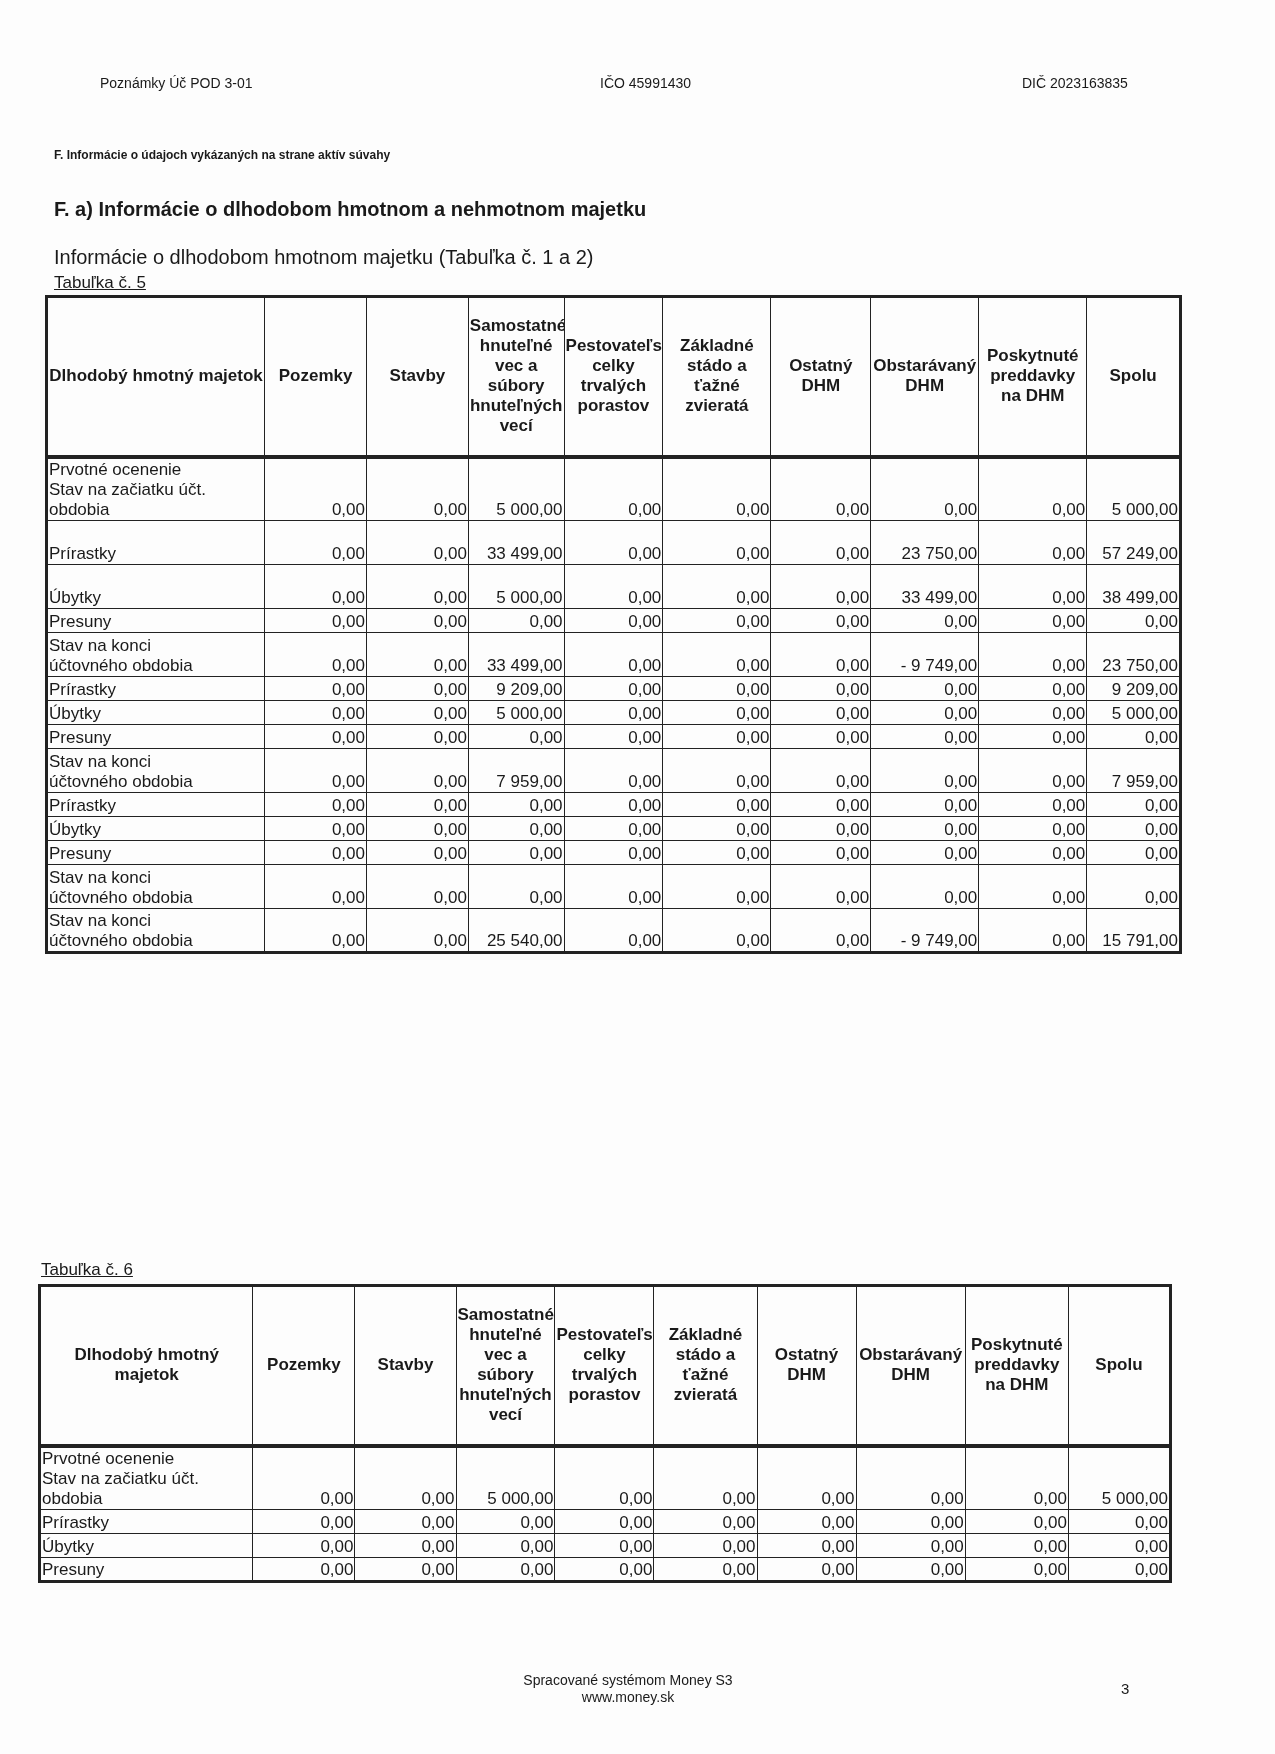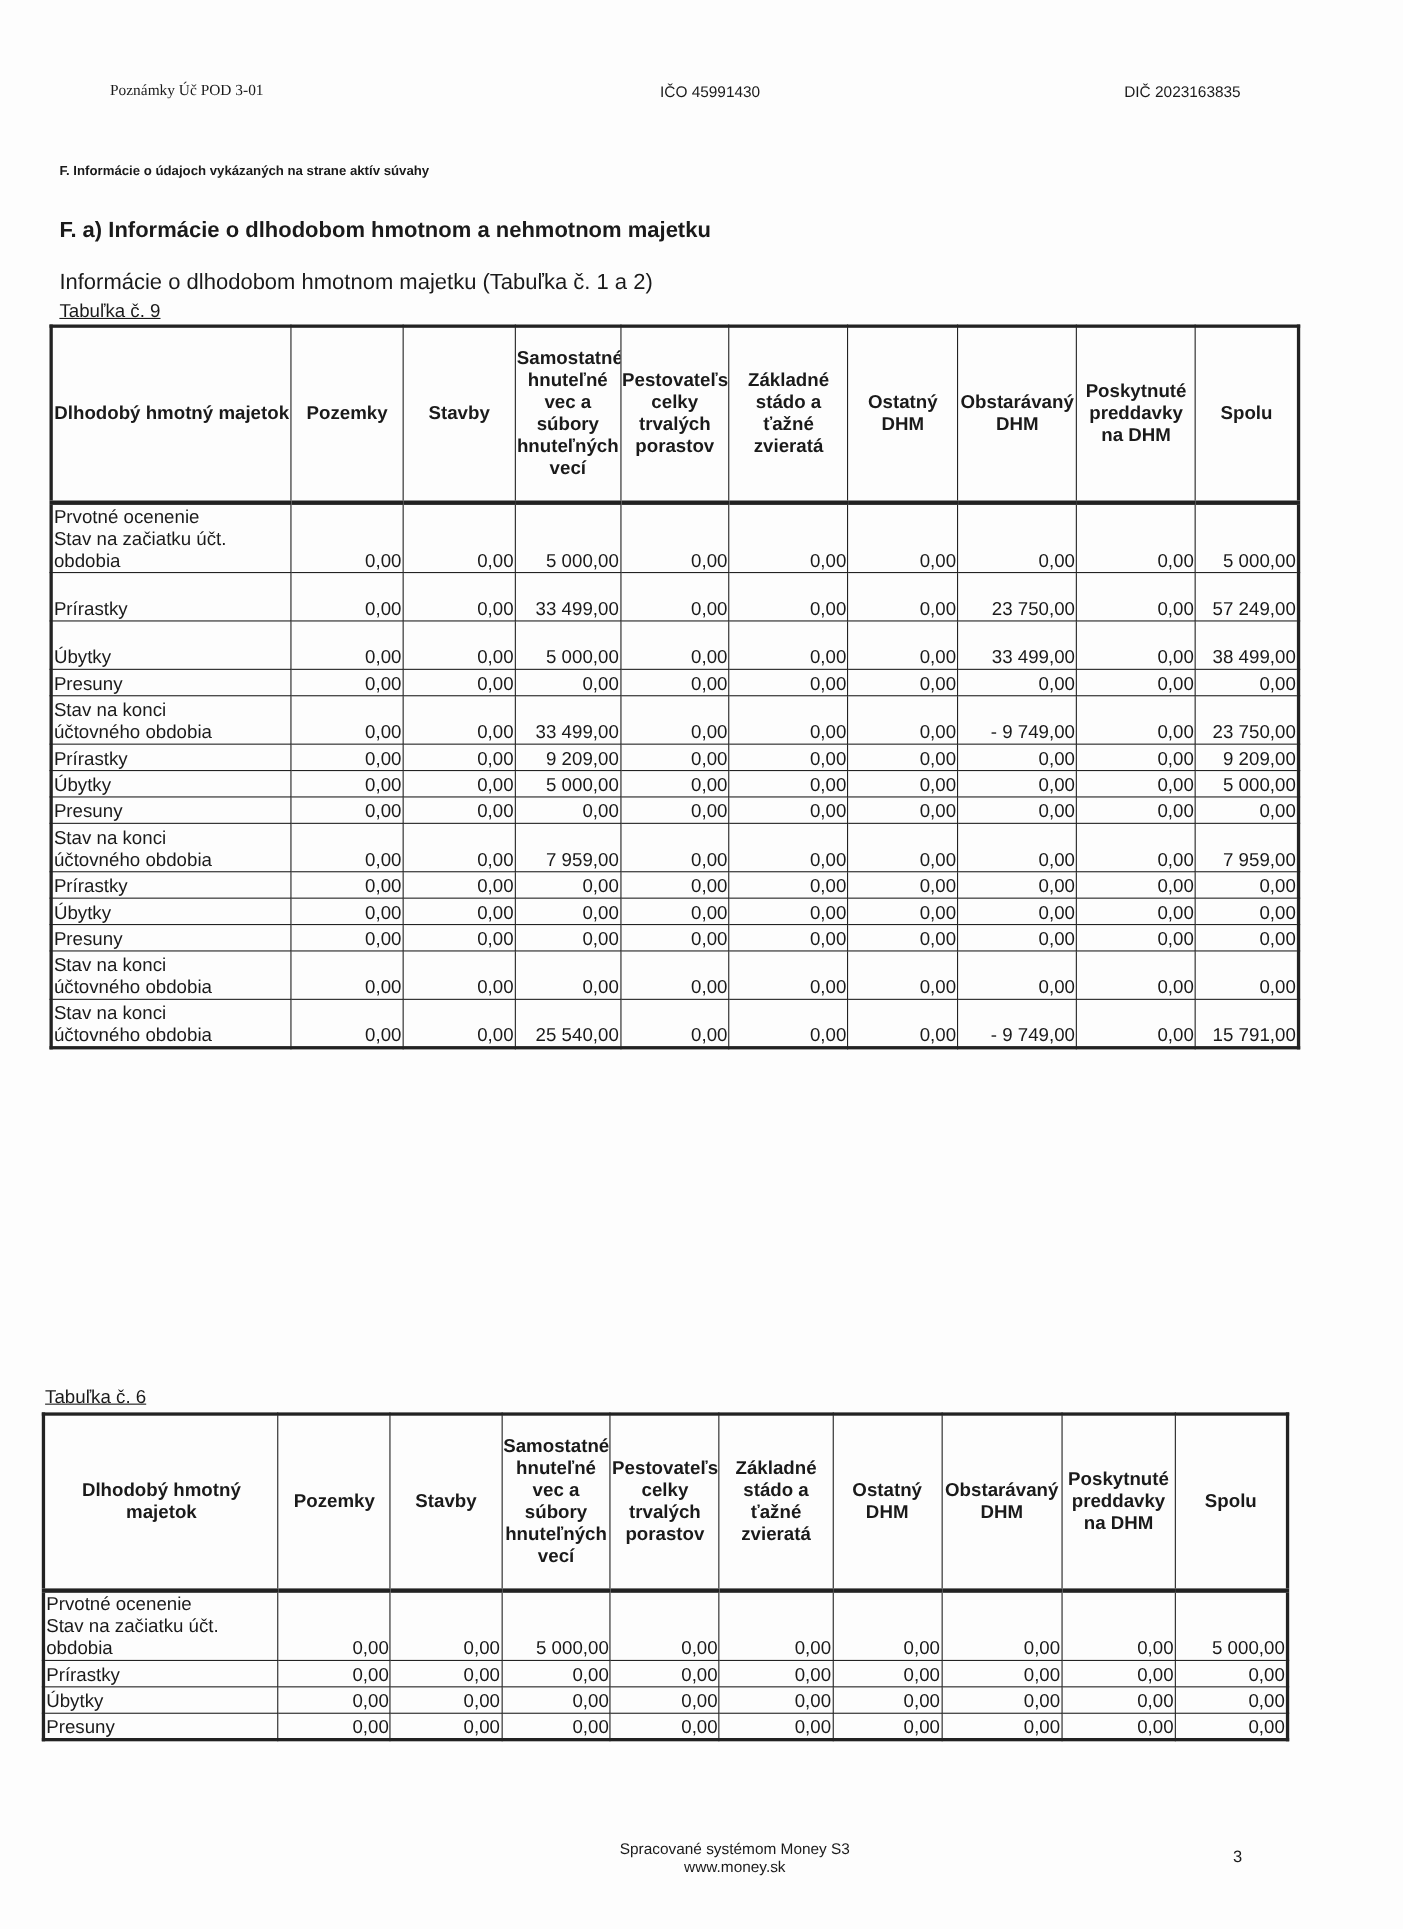--- a/index.html
+++ b/index.html
@@ -8,7 +8,7 @@
     font-family: "Liberation Sans", sans-serif; color: #1a1a1a; overflow: hidden;
   }
   .hdr { position: absolute; top: 75px; font-size: 14px; }
-  #hdr-left { left: 100px; font-family: Liberation Serif, serif; }
+  #hdr-left { left: 100px; }
   #hdr-mid { left: 600px; }
   #hdr-right { left: 1022px; }
   .h1 { position: absolute; left: 54px; top: 148px; font-size: 12px; font-weight: bold; }

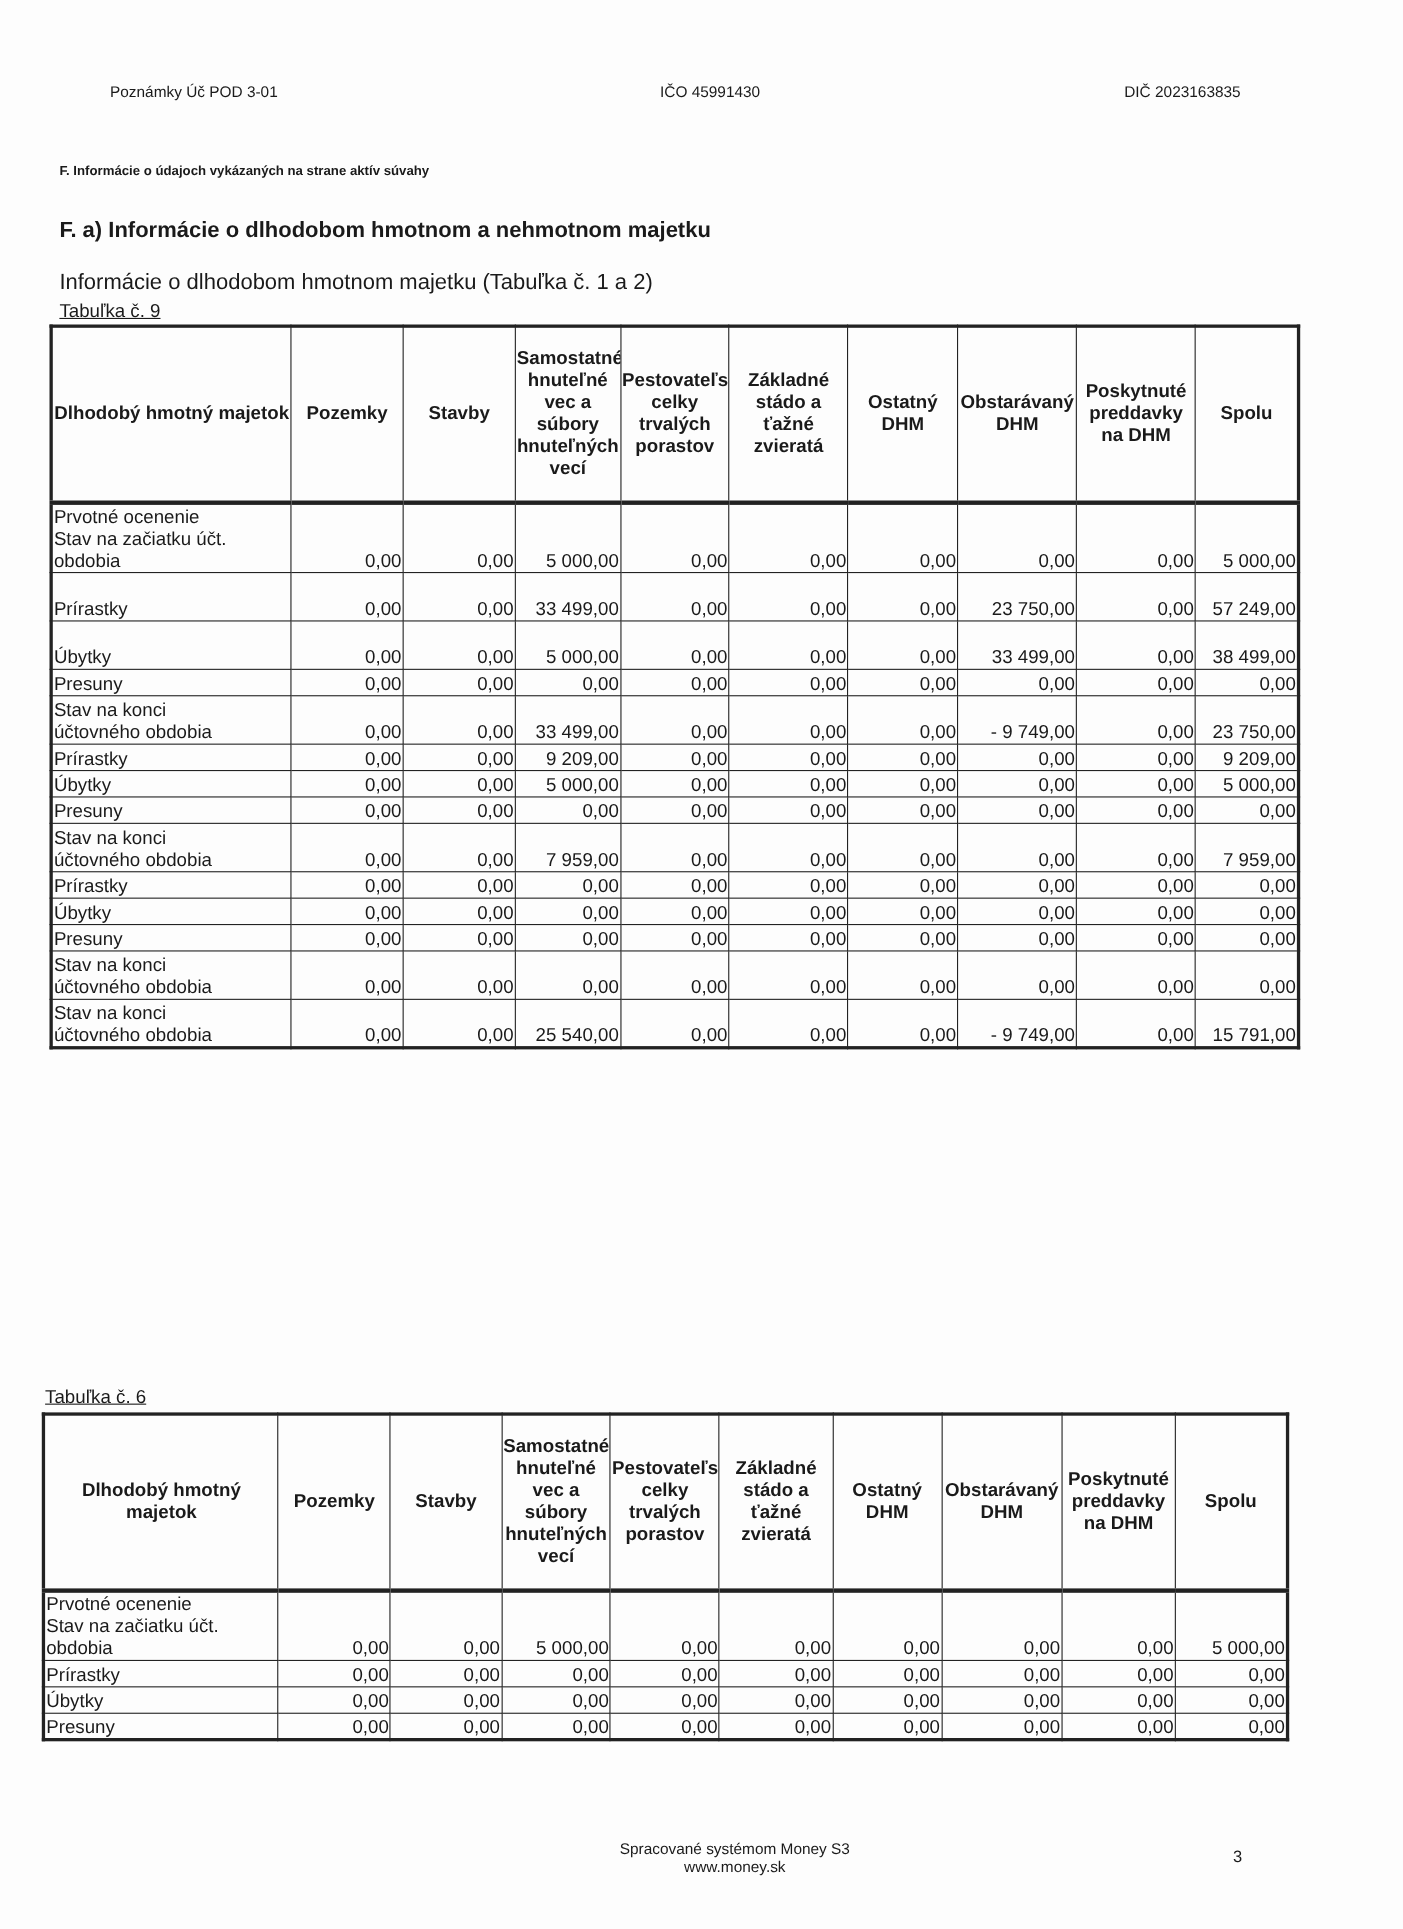--- a/index.html
+++ b/index.html
@@ -40,7 +40,7 @@
 <div class="h2">F. a) Informácie o dlhodobom hmotnom a nehmotnom majetku</div>
 <div class="h3">Informácie o dlhodobom hmotnom majetku (Tabuľka č. 1 a 2)</div>
 
-<div class="cap" id="cap1">Tabuľka č. 9</div>
+<div class="cap" id="cap1">Tabuľka č. 5</div>
 <table class="t" id="tab1">
   <colgroup>
     <col style="width:212px">

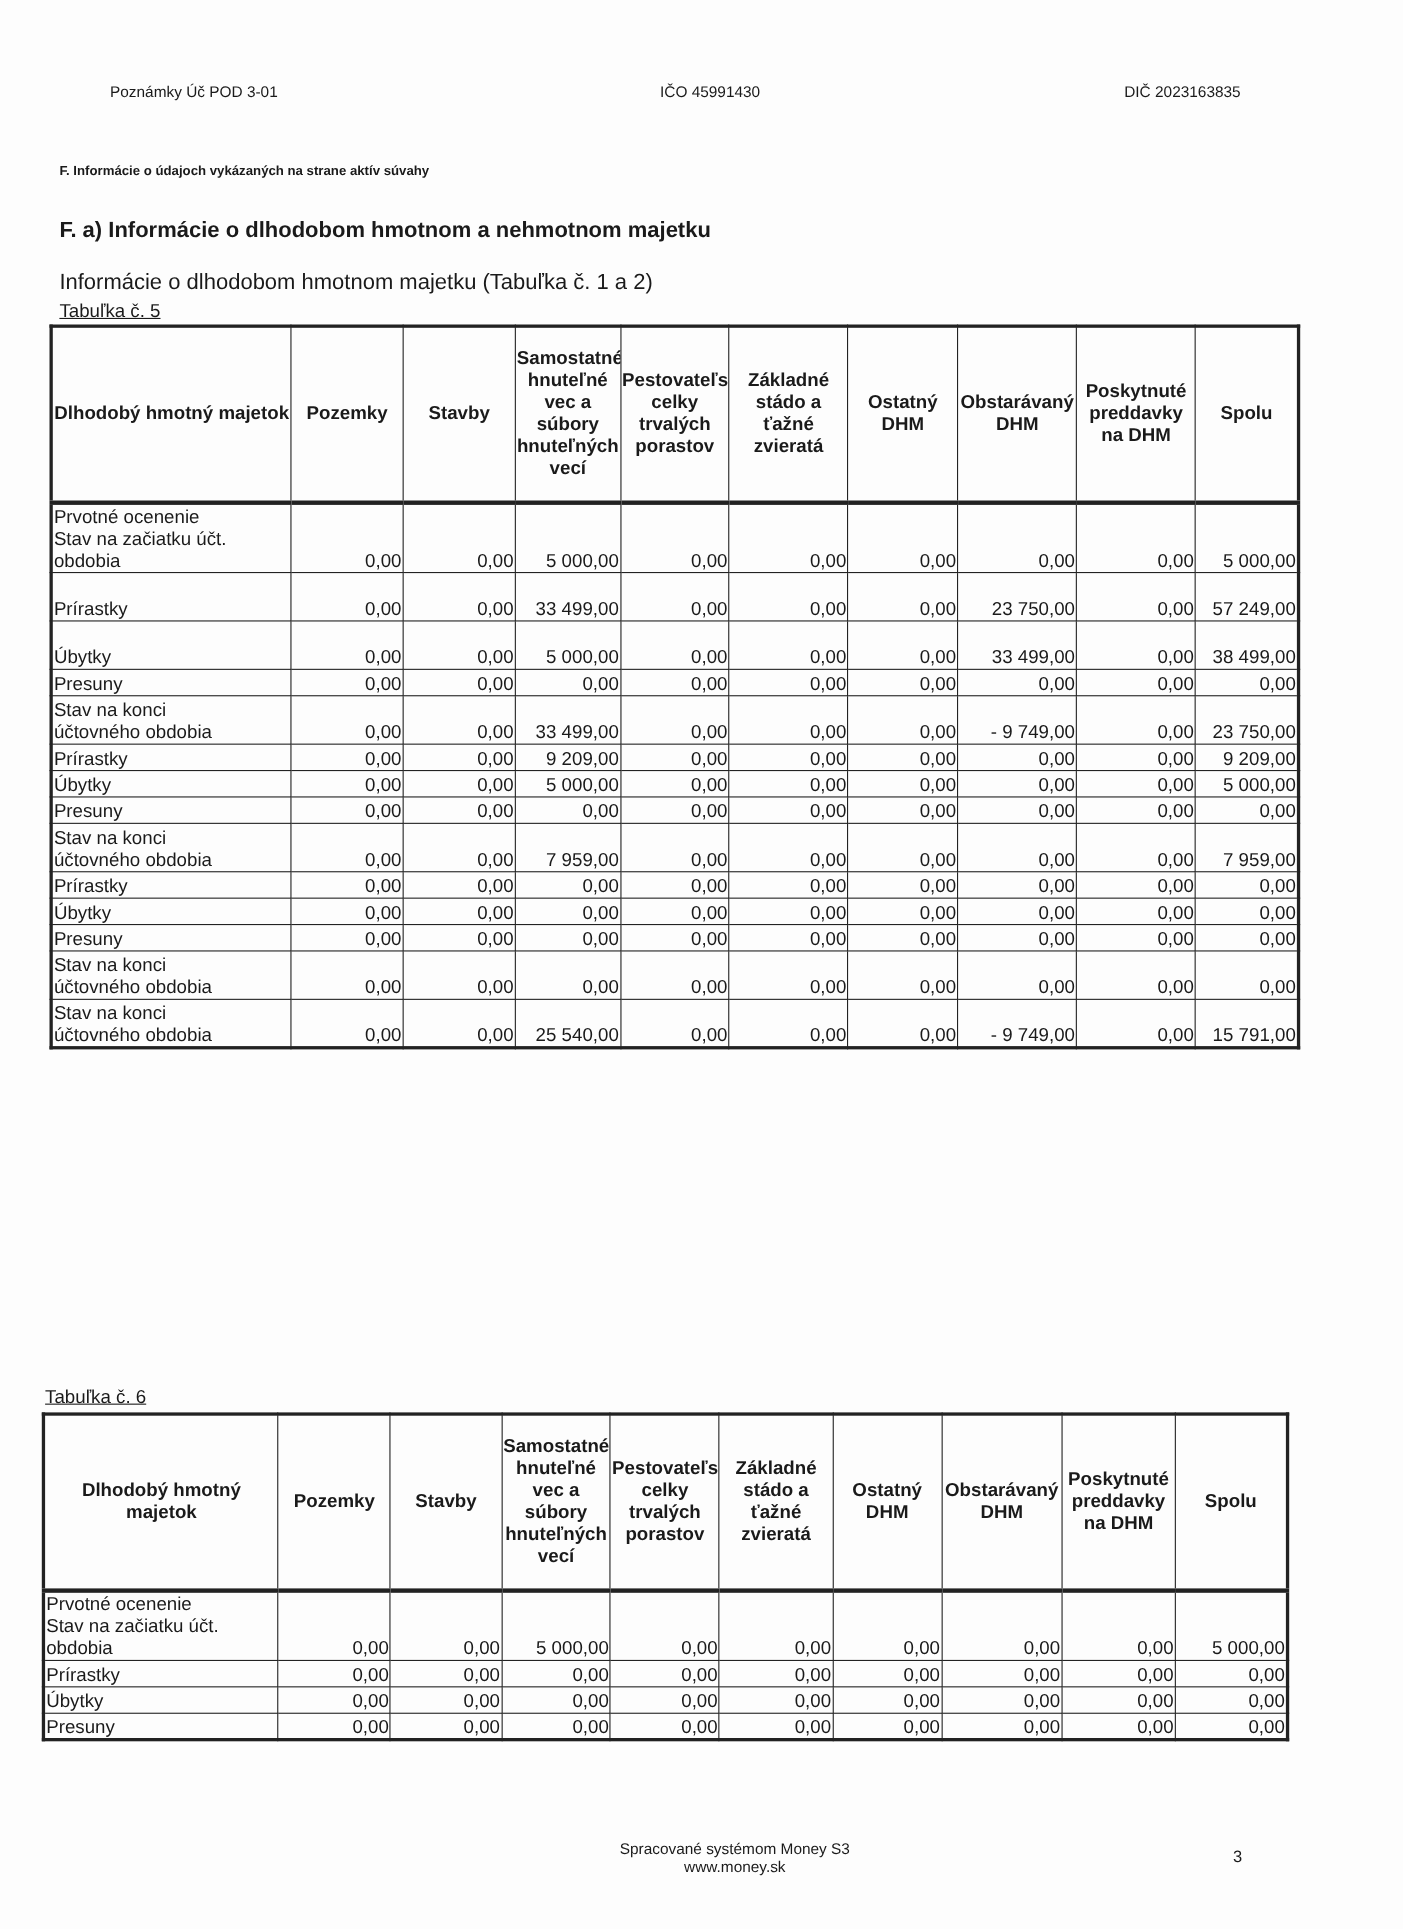--- a/index.html
+++ b/index.html
@@ -26,7 +26,7 @@
   table.t td { border: 1.5px solid #222; vertical-align: bottom; padding: 0 1px; line-height: 20px; }
   table.t td.lbl { text-align: left; white-space: pre-line; }
   table.t td.num { text-align: right; white-space: pre-line; }
-  .footer { position: absolute; top: 1672px; left: 548px; width: 240px; text-align: center; font-size: 14px; line-height: 17px; }
+  .footer { position: absolute; top: 1672px; left: 508px; width: 240px; text-align: center; font-size: 14px; line-height: 17px; }
   .pageno { position: absolute; top: 1680px; left: 1121px; font-size: 15px; }
 </style>
 </head>

